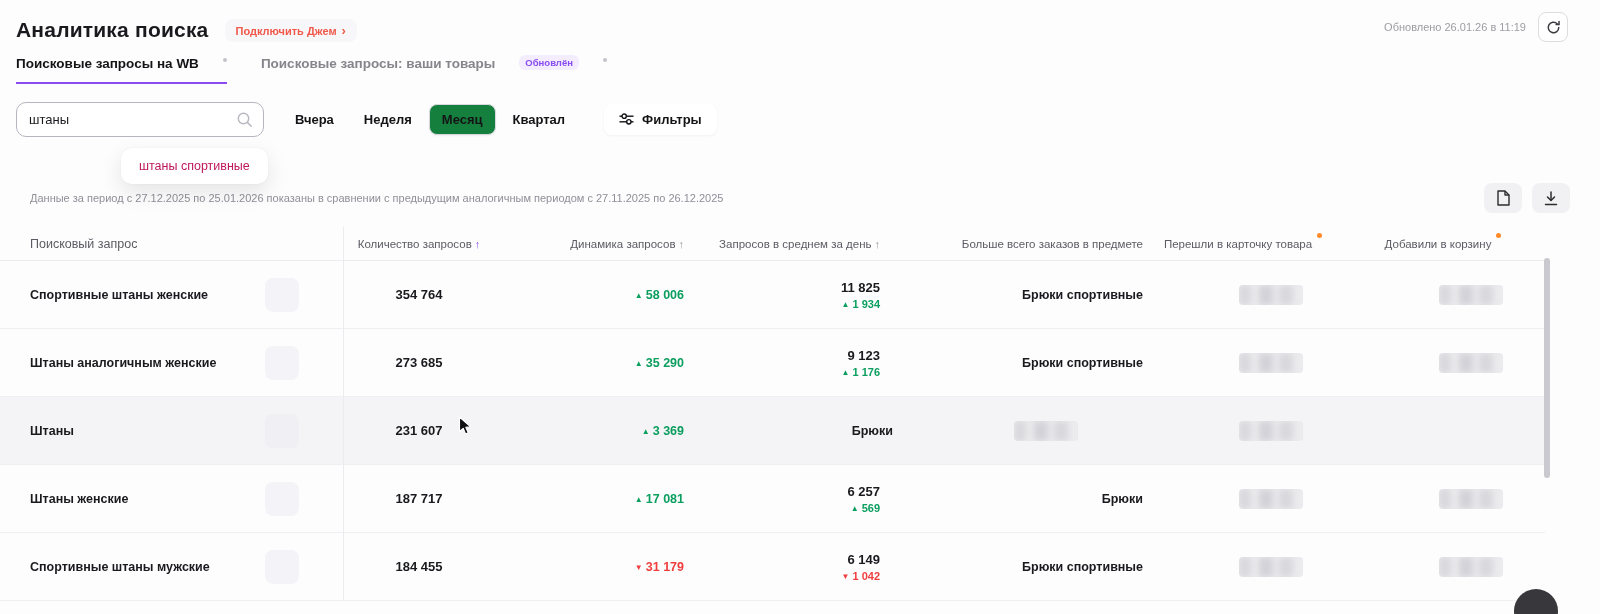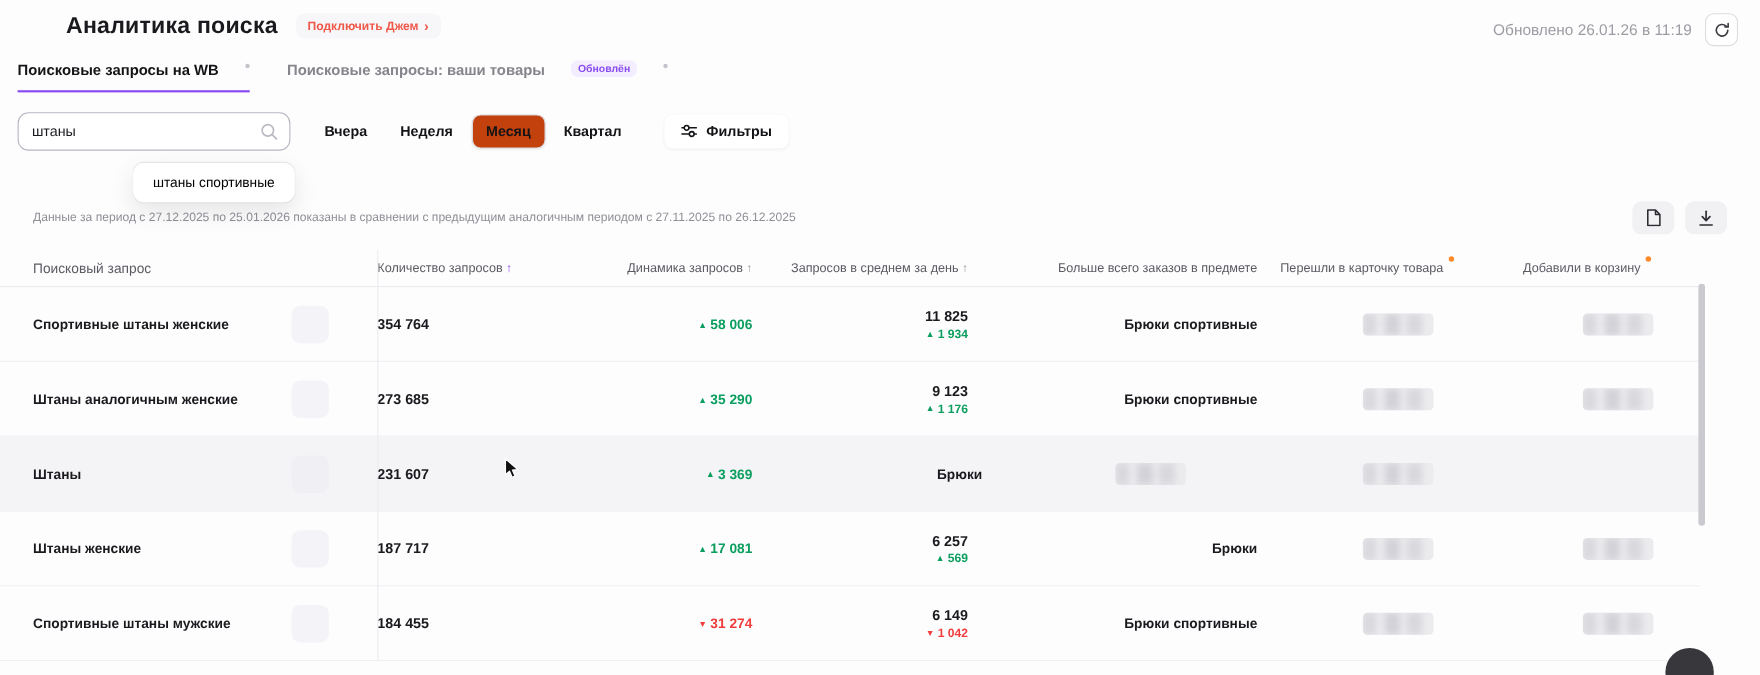--- a/index.html
+++ b/index.html
@@ -12,7 +12,7 @@
   }
 
   
-  .topbar { display:flex; align-items:flex-start; padding:12px 20px 0 16px; height:42px;margin-left:44px; }
+  .topbar { display:flex; align-items:flex-end; padding:12px 32px 0 16px; height:42px; }
   .topbar h1 { font-size:21px; font-weight:800; letter-spacing:.2px; }
   .jam { display:flex; align-items:center; gap:5px; margin-left:16px; background:#f7f7f9;
          border-radius:8px; padding:5px 11px; font-size:11px; font-weight:700; color:#f0584a;

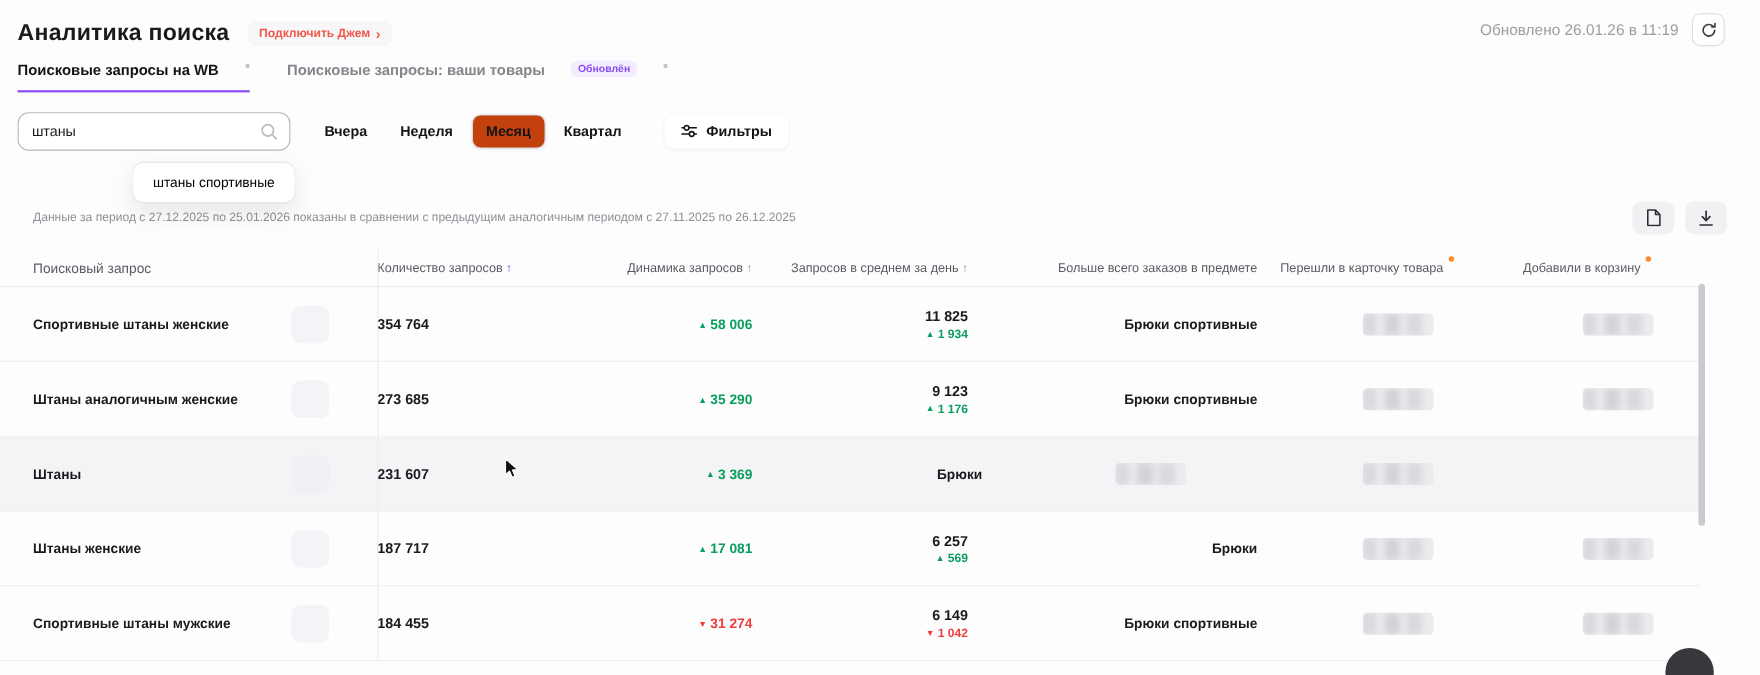--- a/index.html
+++ b/index.html
@@ -19,7 +19,7 @@
          cursor:pointer; text-decoration:none; }
   .jam-arrow { font-size:13px; line-height:1; }
   .top-right { margin-left:auto; display:flex; align-items:center; gap:12px; }
-  .updated { font-size:14px; color:#9c9ca3; }
+  .updated { font-size:11px; color:#9c9ca3; }
   .refresh { width:30px; height:30px; border:1px solid #dcdce1; border-radius:8px; background:#fff;
              display:flex; align-items:center; justify-content:center; cursor:pointer; }
 

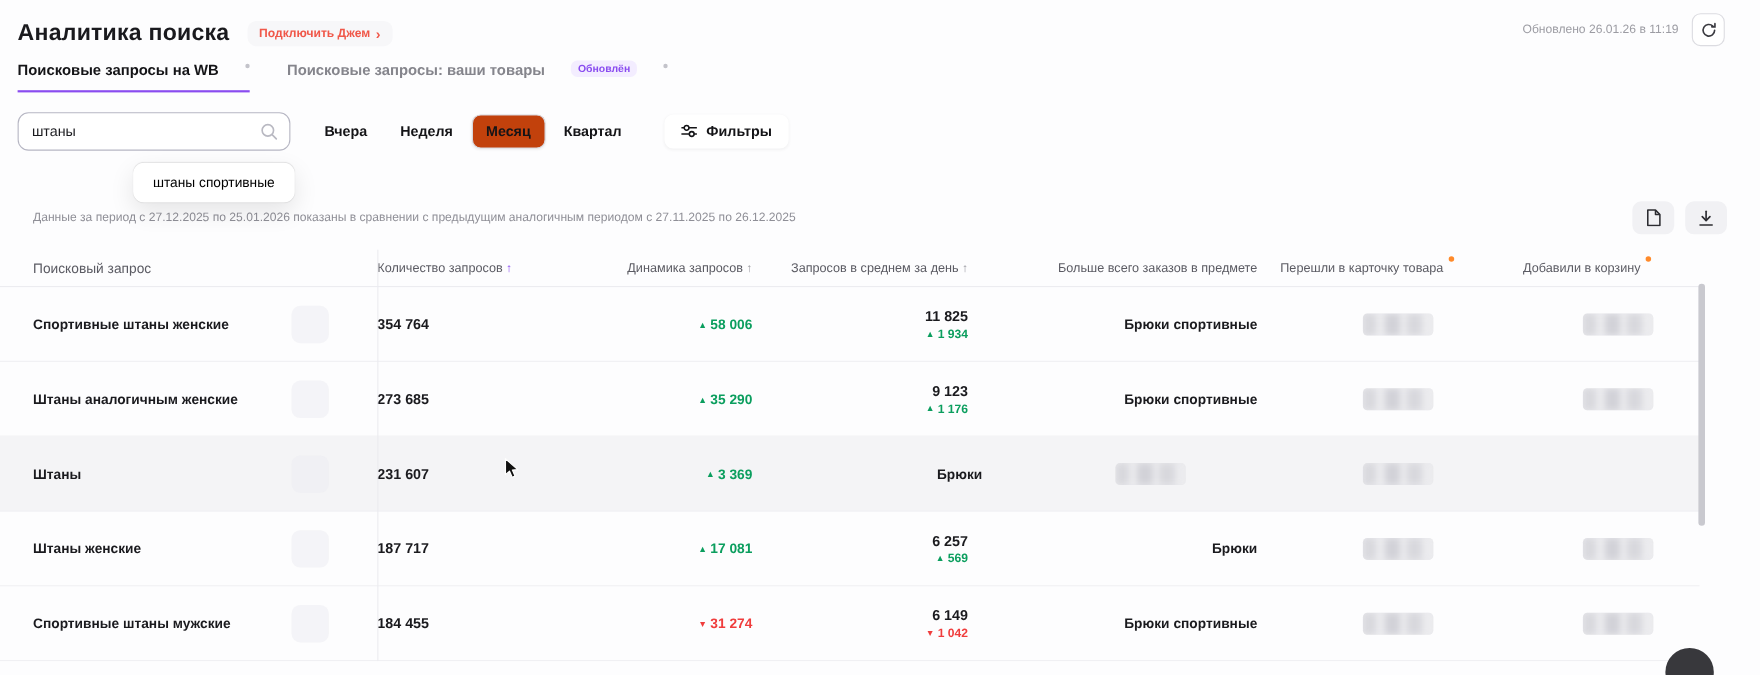--- a/index.html
+++ b/index.html
@@ -42,7 +42,7 @@
   .period { border:1px solid transparent; background:transparent; font-size:13px; font-weight:700;
             color:#141417; padding:7px 12px; border-radius:8px; cursor:pointer;
             font-family:"Liberation Sans", sans-serif; }
-  .period.selected { background:#c2410c; border-color:#d8d8de; box-shadow:0 1px 2px rgba(0,0,0,.06); }
+  .period.selected { background:#15803d; border-color:#d8d8de; box-shadow:0 1px 2px rgba(0,0,0,.06); }
   .filters { display:flex; align-items:center; gap:8px; margin-left:26px; background:#fff;
              border:none; border-radius:8px; padding:8px 15px; font-size:13px; font-weight:700;
              color:#141417; cursor:pointer; box-shadow:0 1px 3px rgba(0,0,0,.05);

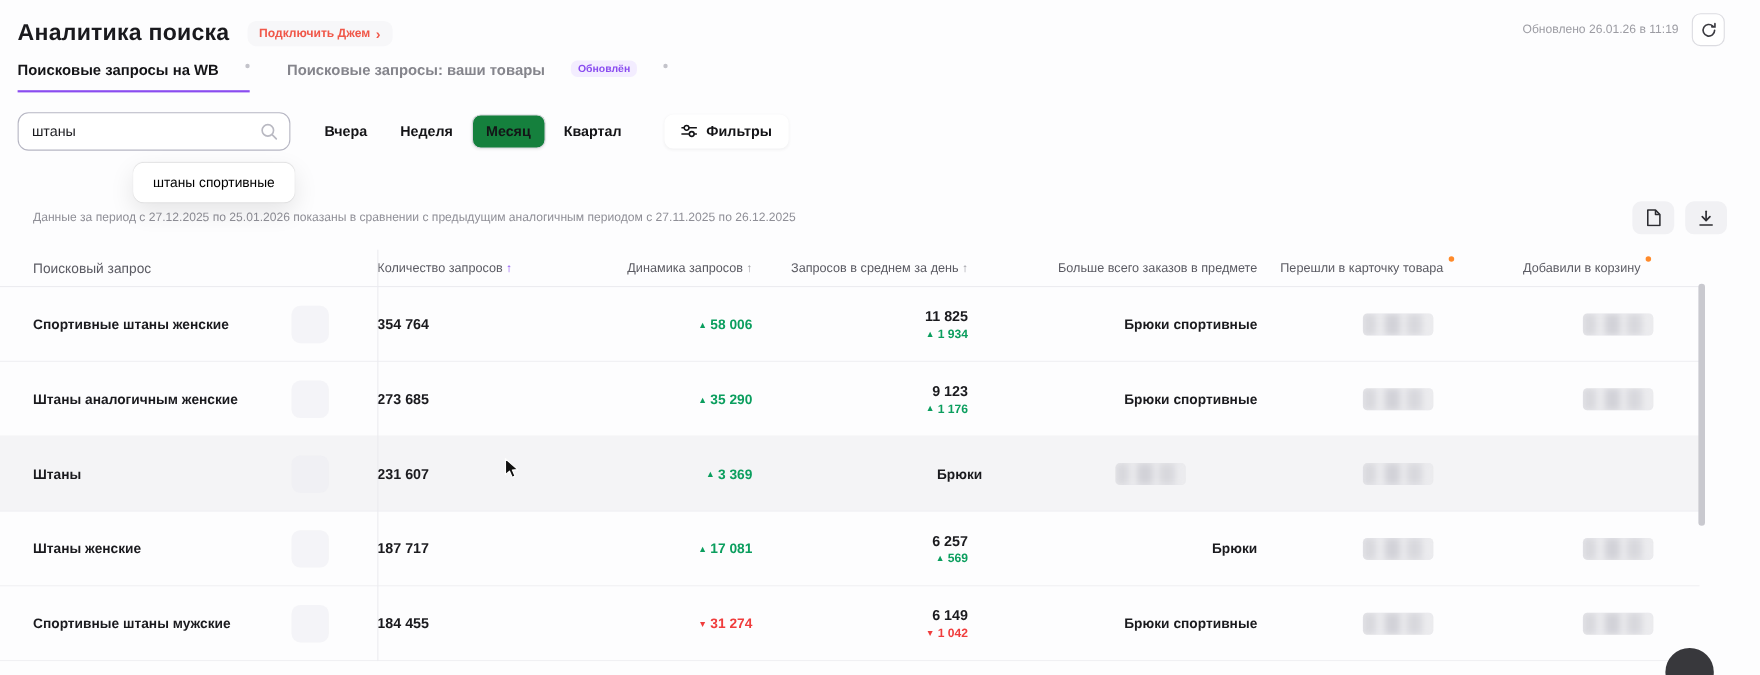--- a/index.html
+++ b/index.html
@@ -51,7 +51,7 @@
   
   .suggest { position:absolute; left:121px; top:148px; z-index:6; background:#fff;
              border-radius:10px; box-shadow:0 8px 22px rgba(0,0,0,.10), 0 0 1px rgba(0,0,0,.12);
-             padding:11px 18px; font-size:12.5px; color:#000000; cursor:pointer; min-width:140px; }
+             padding:11px 18px; font-size:12.5px; color:#be185d; cursor:pointer; min-width:140px; }
 
   
   .info-row { display:flex; align-items:center; margin:46px 30px 0 30px; }

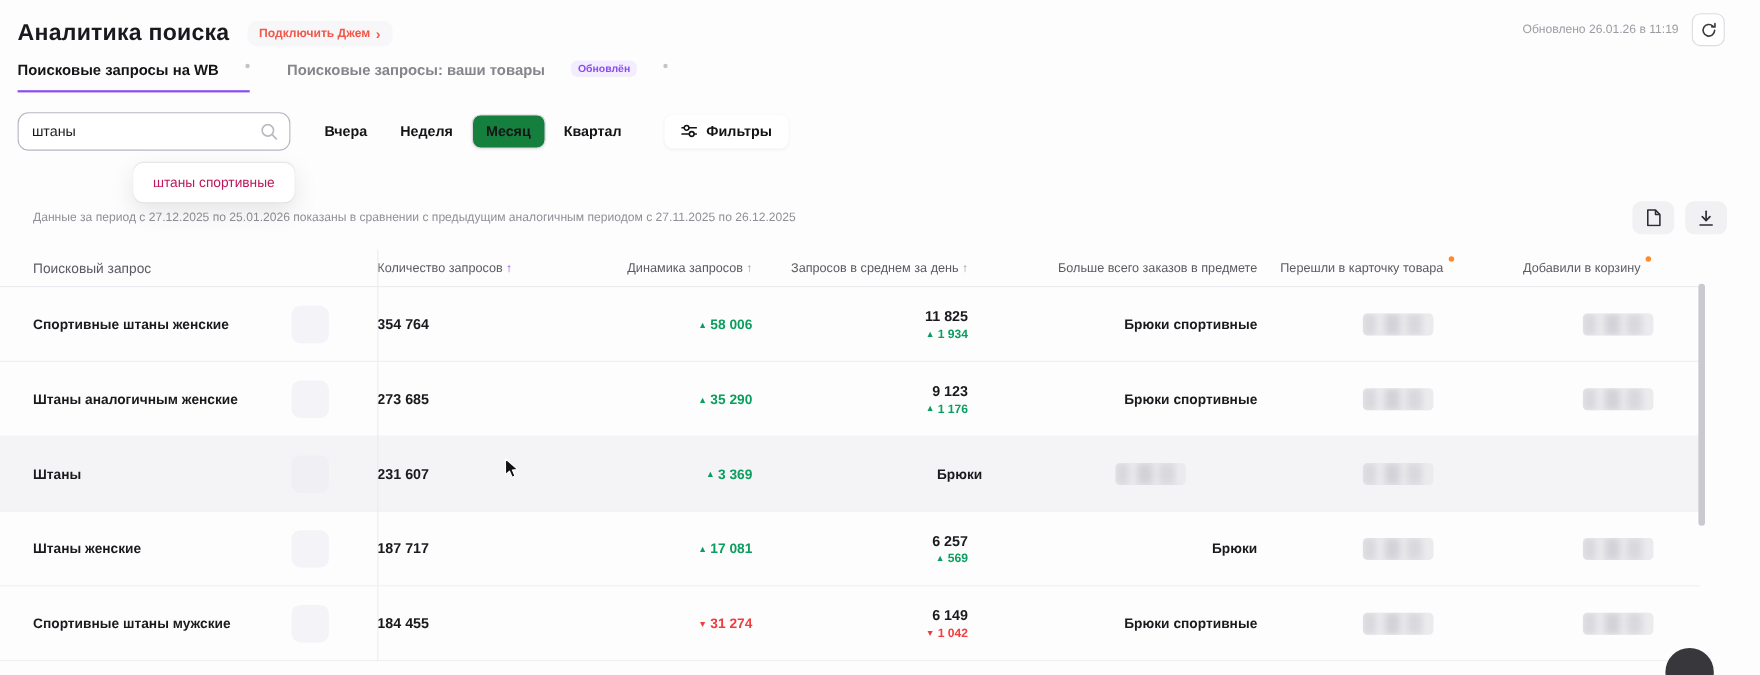--- a/index.html
+++ b/index.html
@@ -75,7 +75,7 @@
   .thead .c-query { font-weight:400; padding-right:0; }
   .thead .c-query::after { display:none; }
 
-  .c-count { text-align:left; padding-right:8px; font-weight:700; font-size:13px; }
+  .c-count { text-align:center; padding-right:8px; font-weight:700; font-size:13px; }
   .thead .c-count { font-weight:400; font-size:11.5px; }
   .c-dyn { text-align:right; padding-right:9px; font-size:12.5px; font-weight:600; }
   .c-avg { text-align:right; padding-right:13px; }

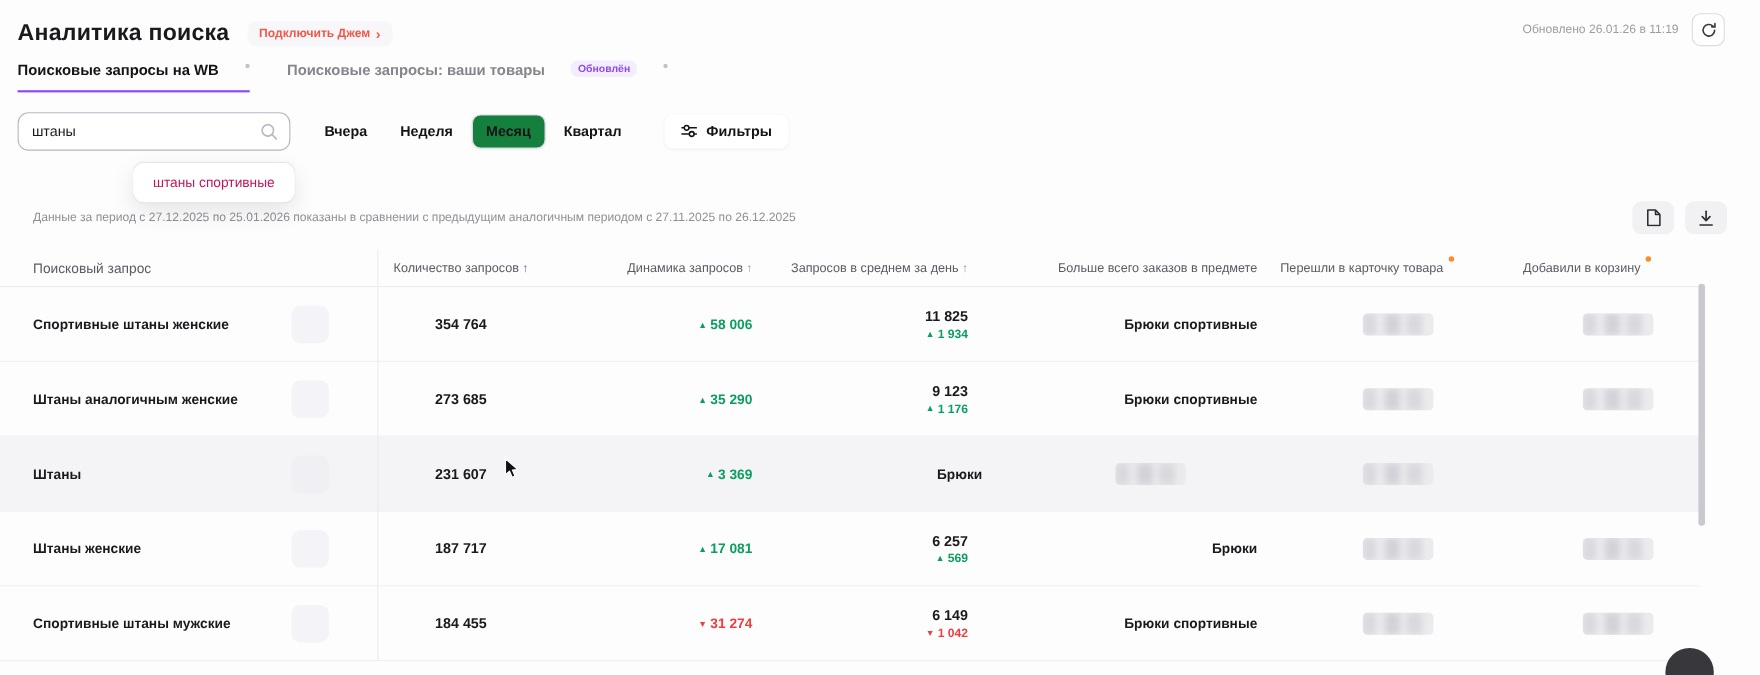--- a/index.html
+++ b/index.html
@@ -279,7 +279,7 @@
   <div class="grid trow">
     <div class="c-query">Спортивные штаны мужские</div>
     <div class="c-count">184 455</div>
-    <div class="c-dyn down"><span class="arr">▼</span><span>31 274</span></div>
+    <div class="c-dyn down"><span class="arr">▼</span><span>31 179</span></div>
     <div class="c-avg">
       <div class="avg-num">6 149</div>
       <div class="avg-delta down"><span class="arr">▼</span><span>1 042</span></div>

